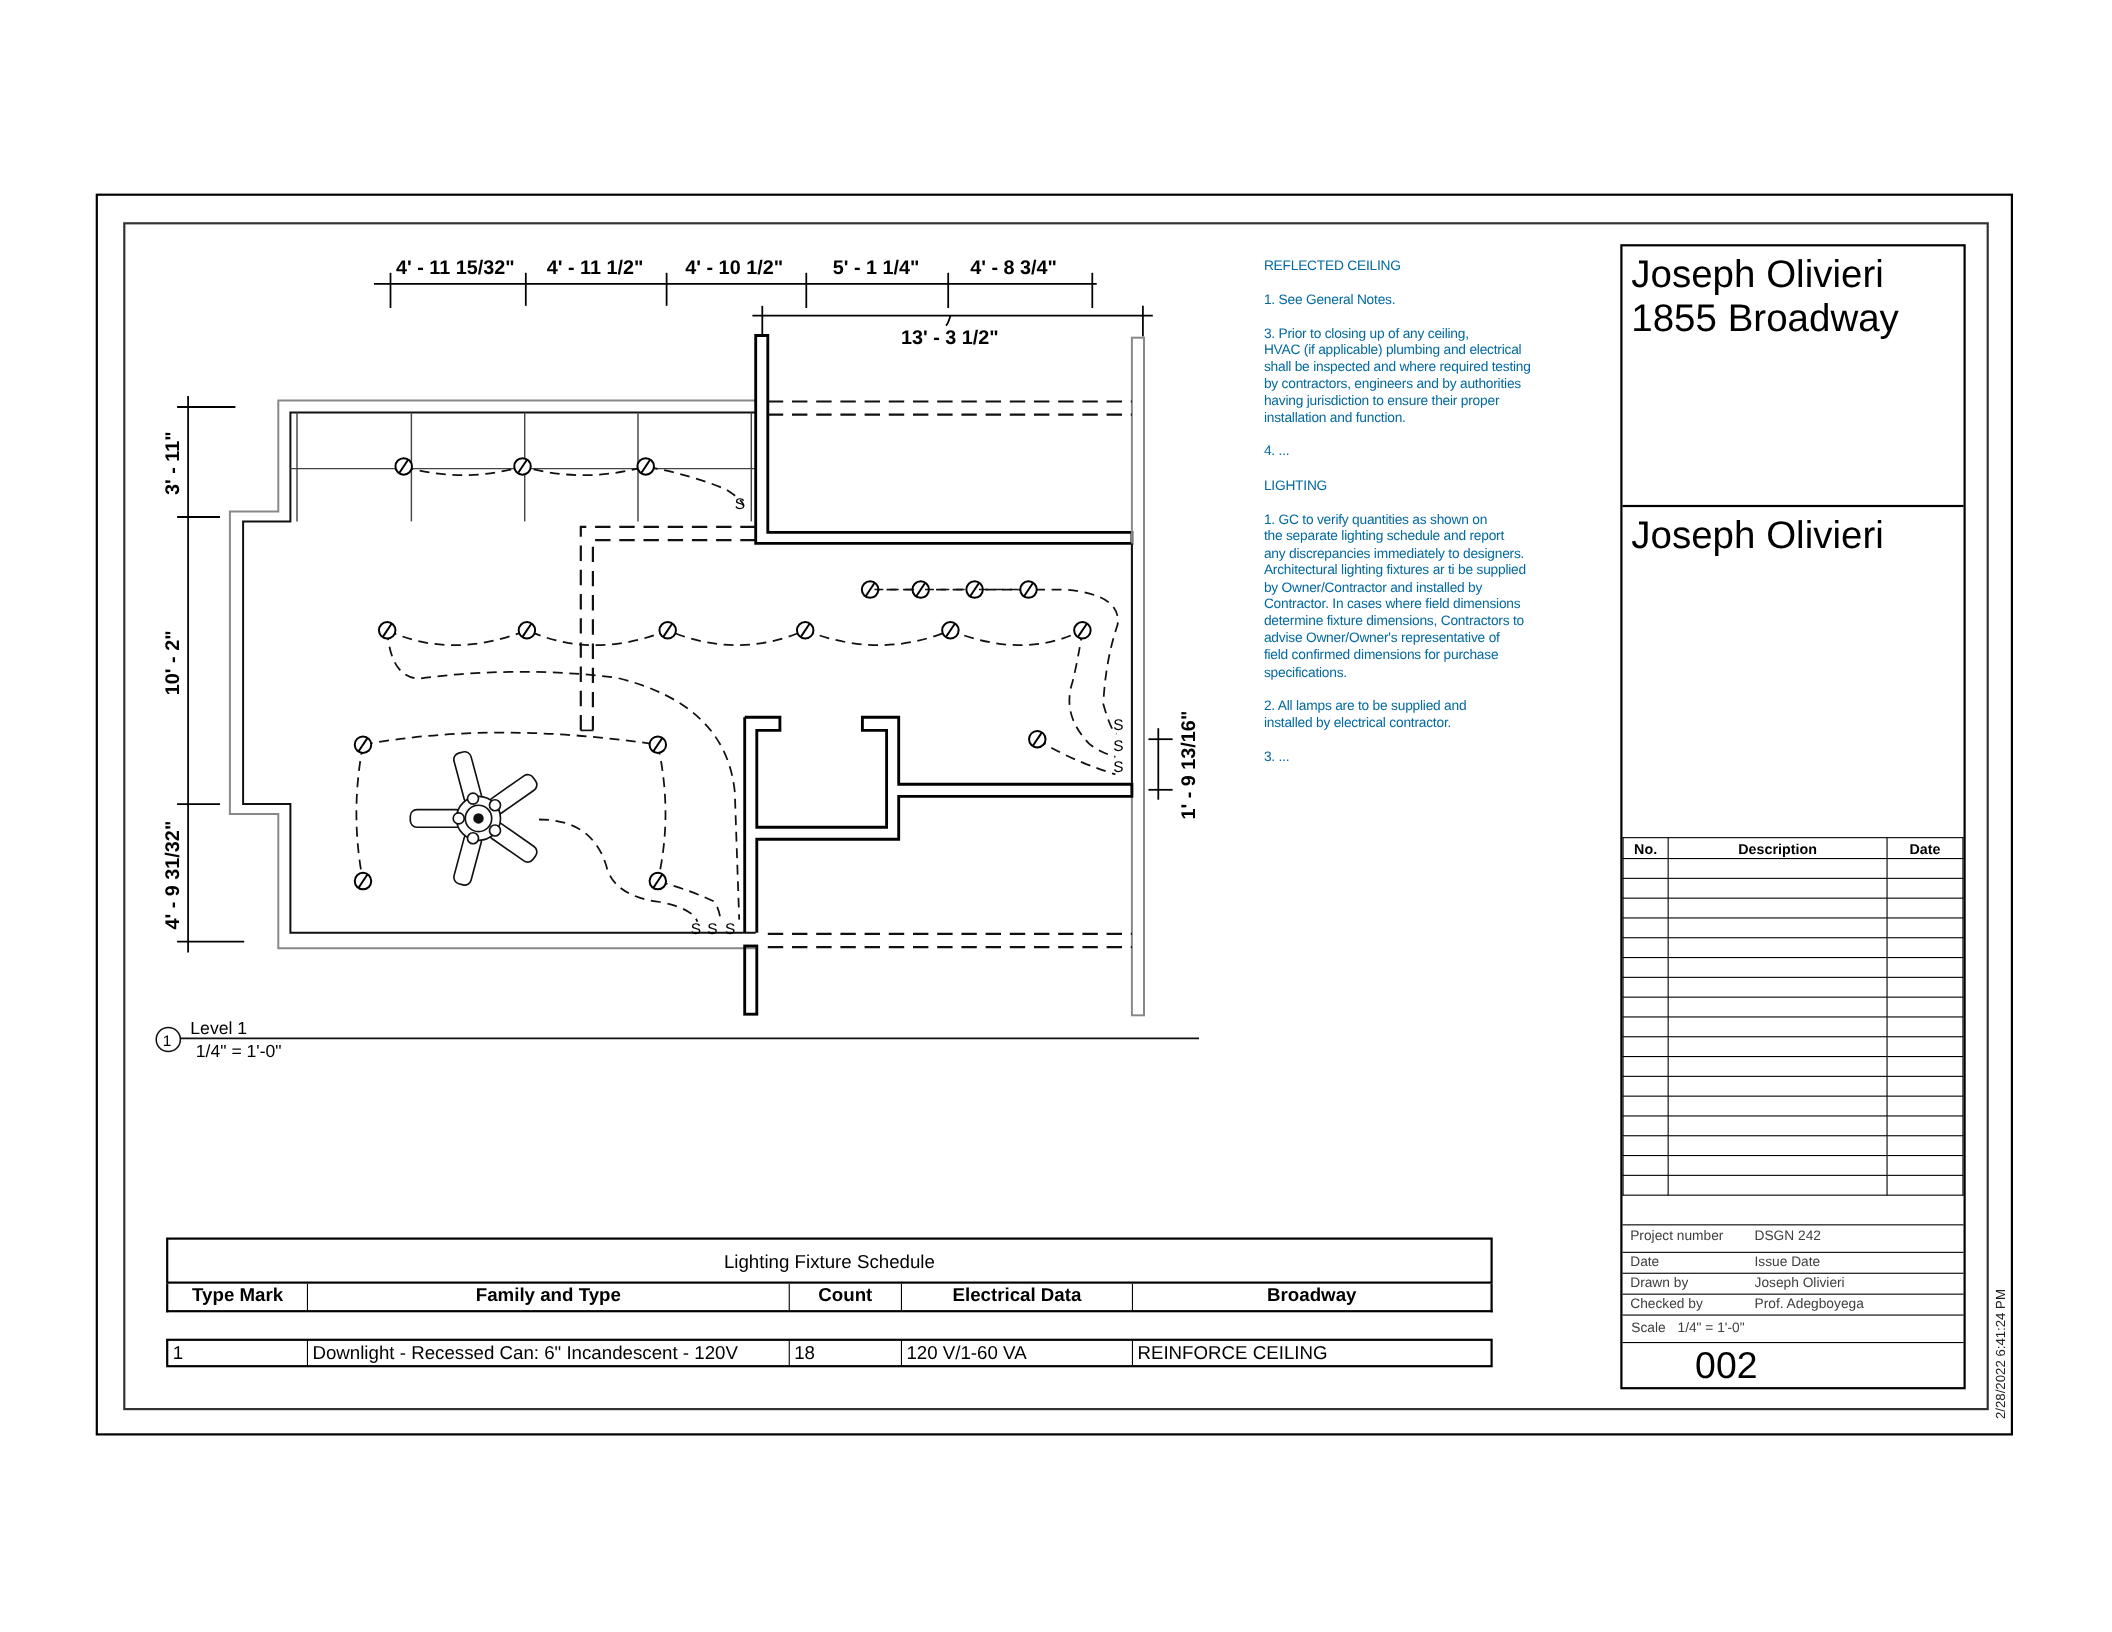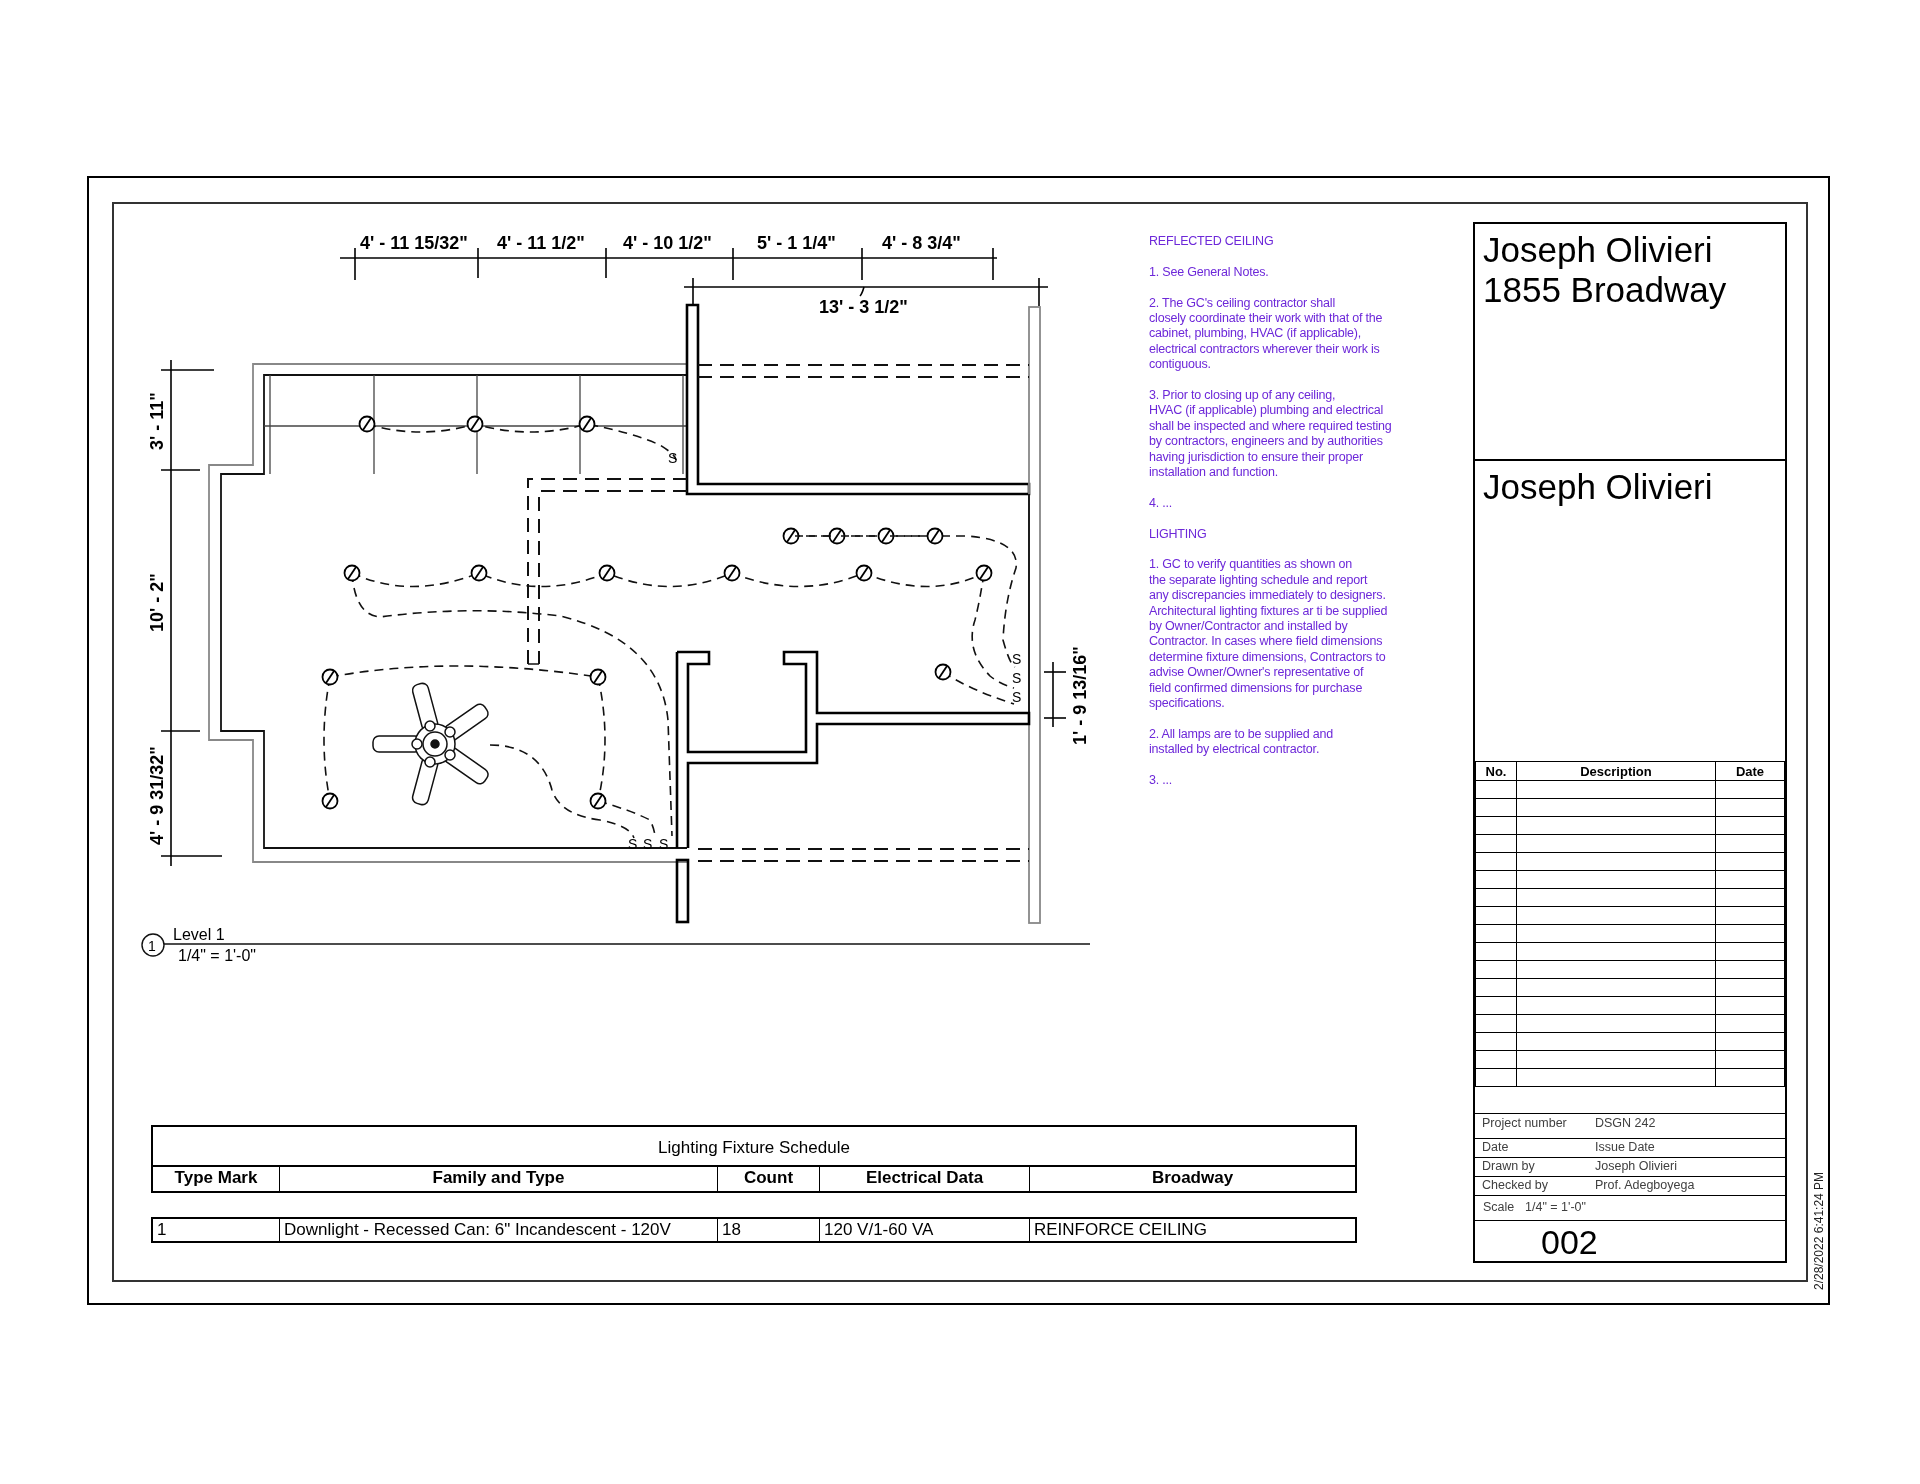--- a/index.html
+++ b/index.html
@@ -9,7 +9,7 @@
   .border-inner{left:112px;top:202px;width:1696px;height:1080px;border:2px solid #333;box-sizing:border-box;}
   svg.plan{position:absolute;left:0;top:0;}
   .dimtxt{font-family:"Liberation Sans",sans-serif;font-weight:bold;font-size:18px;}
-  .notes{left:1149px;top:234px;width:290px;font-size:12.5px;line-height:15.4px;color:#6d28d9;letter-spacing:-0.2px;}
+  .notes{left:1149px;top:234px;width:290px;font-size:12.5px;line-height:15.4px;color:#0369a1;letter-spacing:-0.2px;}
   .notes p{margin:0 0 15.4px 0;white-space:pre-line;}
   .titleblock{left:1473px;top:222px;width:314px;height:1041px;border:2px solid #000;box-sizing:border-box;}
   .tb-sec{position:absolute;left:0;width:100%;border-bottom:2px solid #000;box-sizing:border-box;}

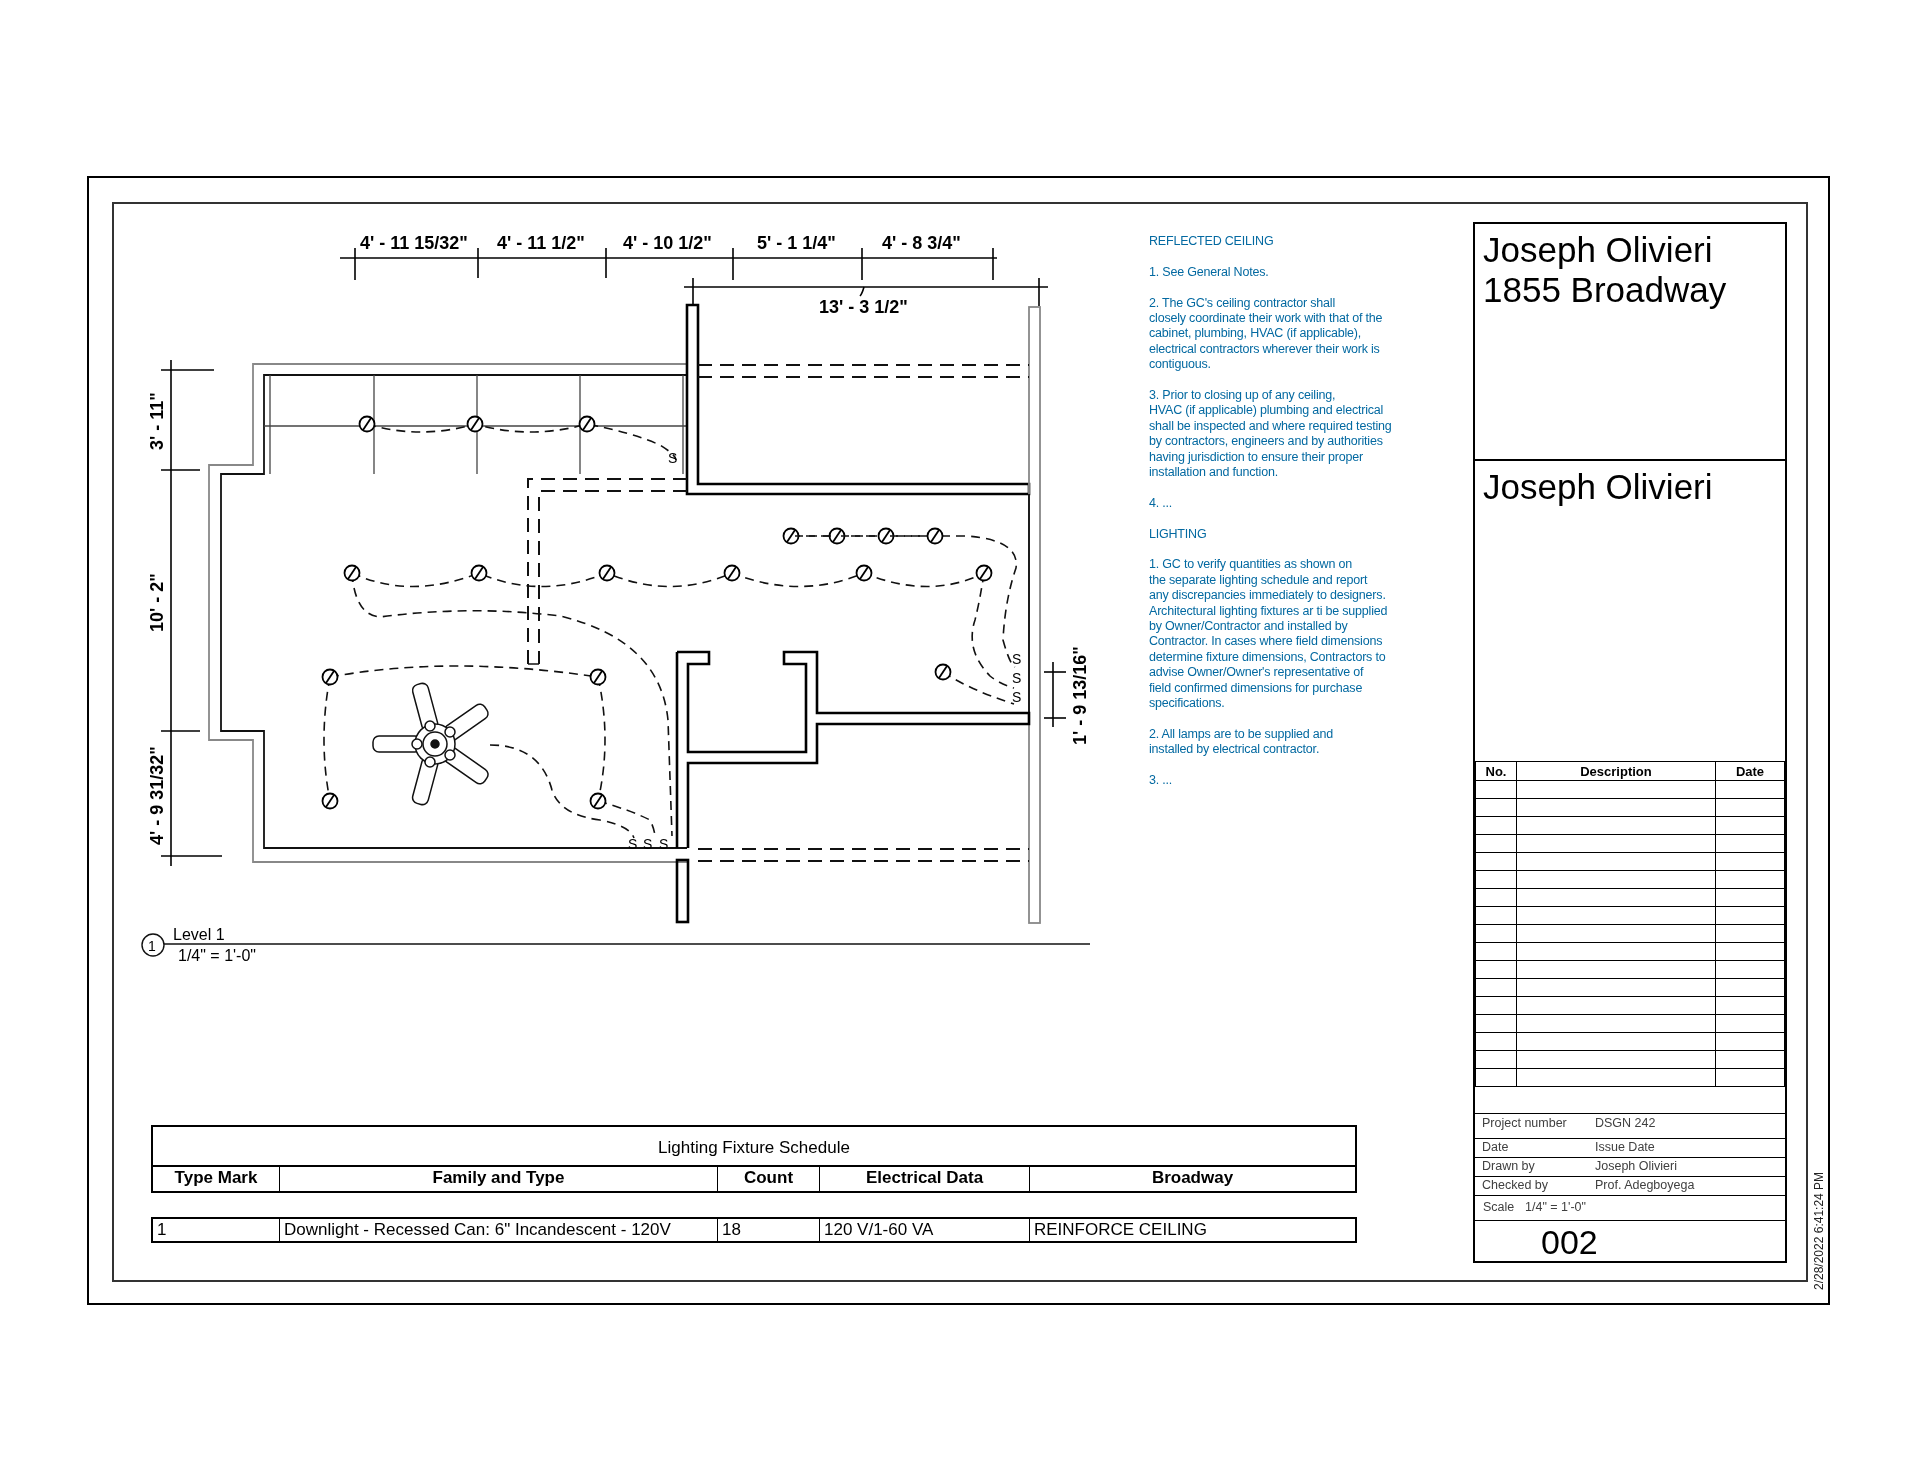--- a/index.html
+++ b/index.html
@@ -207,11 +207,6 @@
 <div class="abs notes">
   <p>REFLECTED CEILING</p>
   <p>1. See General Notes.</p>
-  <p>2. The GC's ceiling contractor shall
-closely coordinate their work with that of the
-cabinet, plumbing, HVAC (if applicable),
-electrical contractors wherever their work is
-contiguous.</p>
   <p>3. Prior to closing up of any ceiling,
 HVAC (if applicable) plumbing and electrical
 shall be inspected and where required testing

